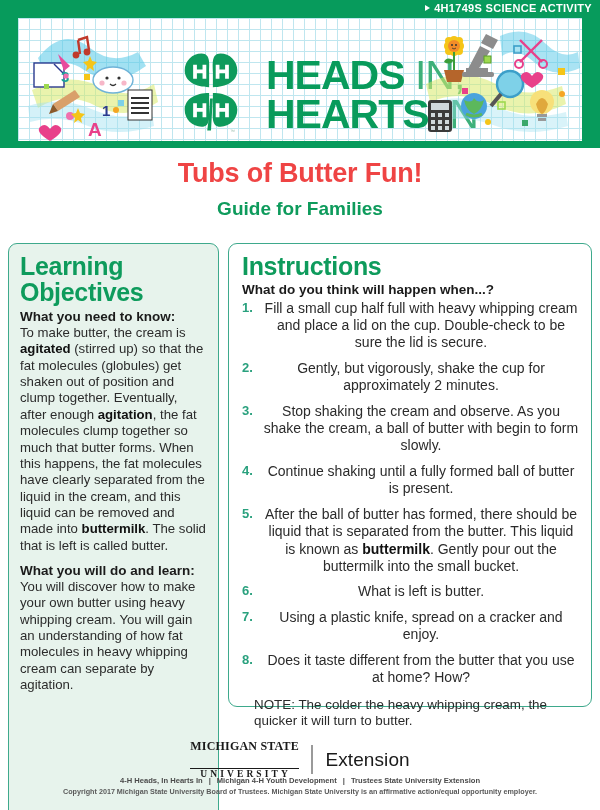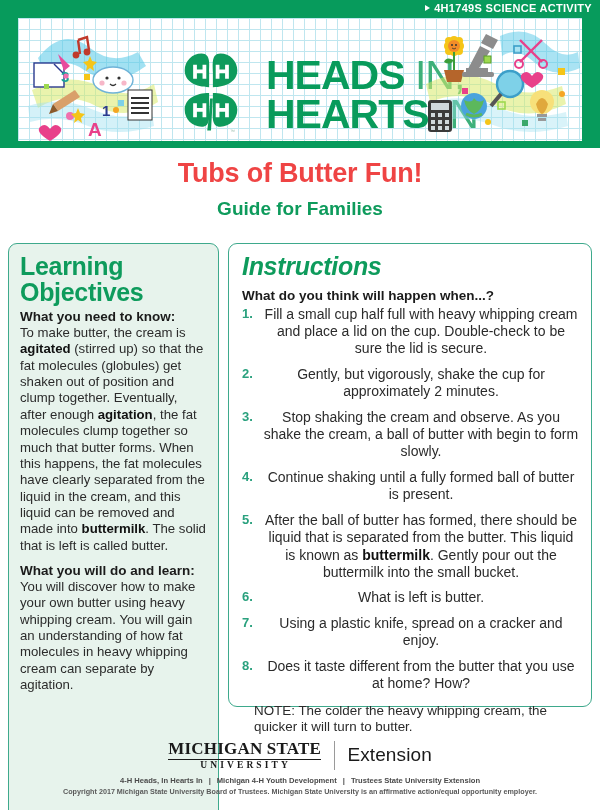--- a/index.html
+++ b/index.html
@@ -102,7 +102,7 @@
     color:#0E9B5C;font-size:25px;font-weight:bold;line-height:1.02;
     margin:0 0 4px 0;letter-spacing:-.3px;
   }
-  .box-h1.right{font-size:25px;margin-bottom:8px;font-style:italic;}
+  .box-h1.right{font-size:25px;margin-bottom:2px;}
 
   .lead{
     font-size:13.5px;font-weight:bold;color:#1b1b1b;margin:2px 0 1px 0;

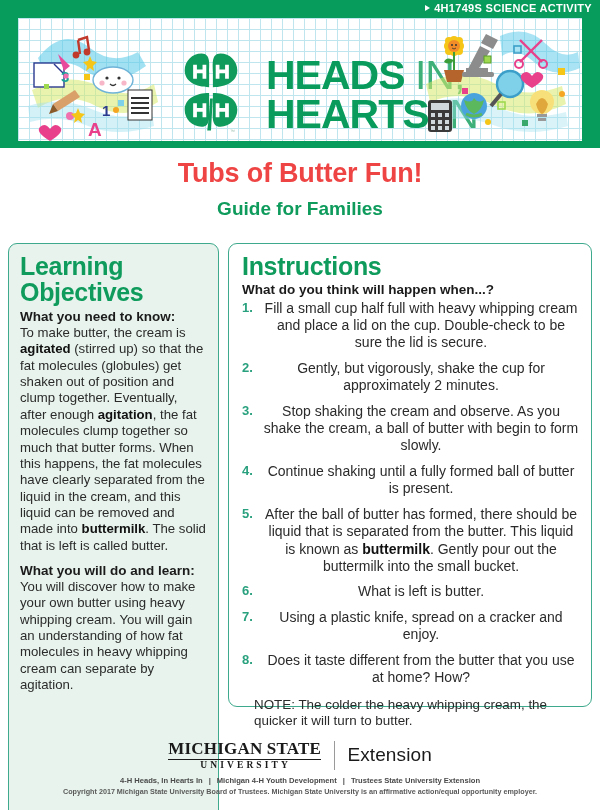--- a/index.html
+++ b/index.html
@@ -145,8 +145,8 @@
   }
   .msu-mi{
     font-family:"Liberation Serif", serif;
-    font-size:17px;font-weight:bold;letter-spacing:.2px;color:#1a1a1a;
-    border-bottom:1.5px solid #1a1a1a;padding-bottom:2px;display:block;
+    font-size:12px;font-weight:bold;letter-spacing:.2px;color:#1a1a1a;
+    border-bottom:1.5px solid #1a1a1a;padding-bottom:16px;display:block;
   }
   .msu-uni{
     font-family:"Liberation Serif", serif;

